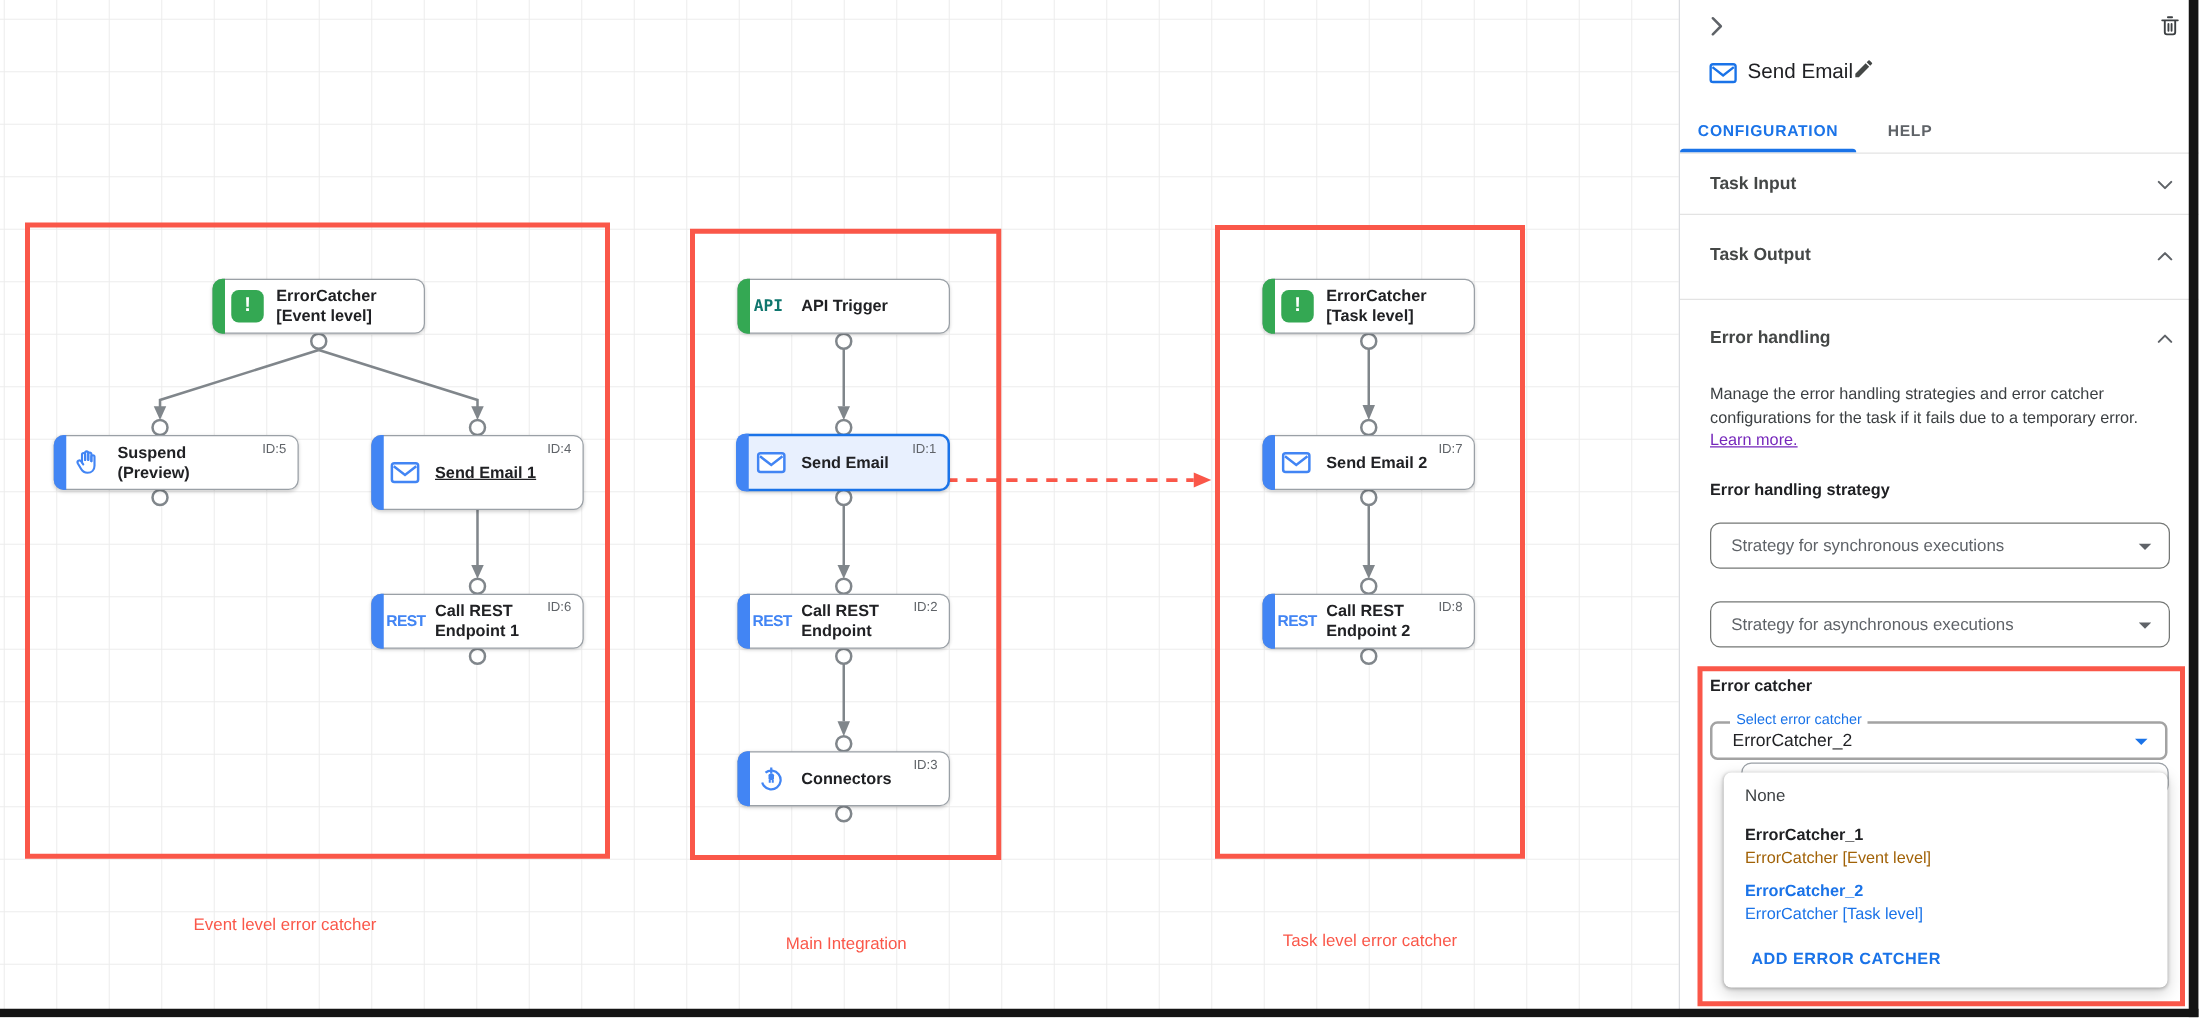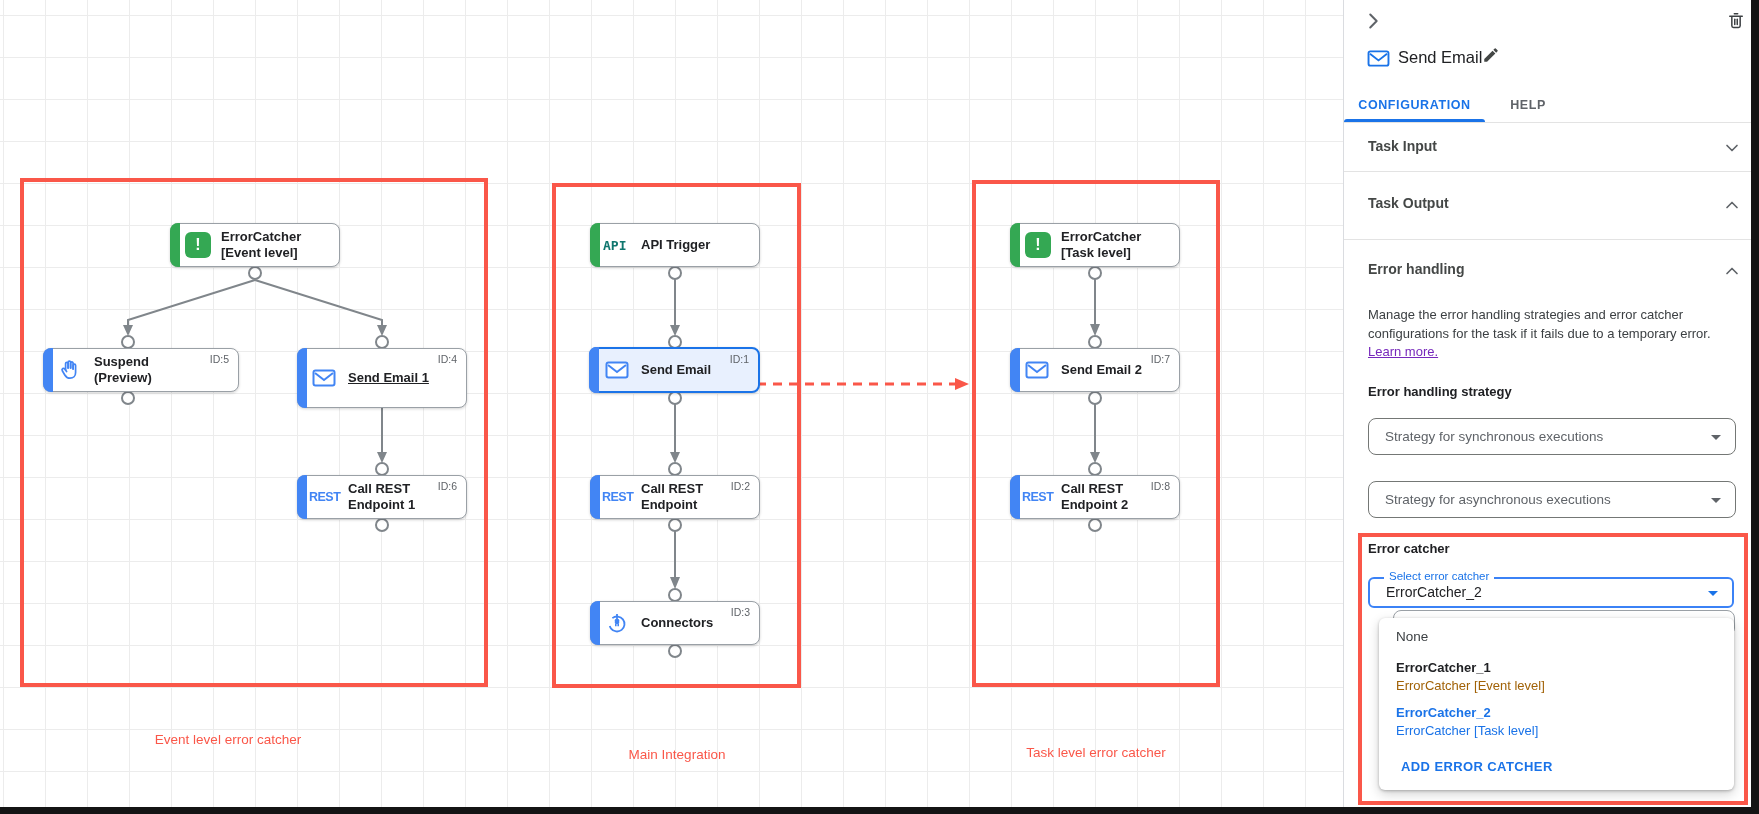--- a/index.html
+++ b/index.html
@@ -50,7 +50,7 @@
          border-left:5px solid transparent;border-right:5px solid transparent;border-top:5px solid #5f6368;}
   .caret.blue{border-top-color:#1a73e8;}
   .red-rect{position:absolute;border:4px solid #fa5749;box-sizing:border-box;}
-  .select-field{position:absolute;left:24px;top:577px;width:366px;height:31px;border:2px solid #3b82f6;
+  .select-field{position:absolute;left:24px;top:577px;width:366px;height:31px;border:2px solid #a3a3a3;
                 border-radius:6px;box-sizing:border-box;background:#fff;cursor:pointer;}
   .select-label{position:absolute;left:14px;top:-9px;background:#fff;padding:0 5px;font-size:11.5px;color:#1a73e8;}
   .select-value{position:absolute;left:16px;top:5px;font-size:14px;color:#202124;}

